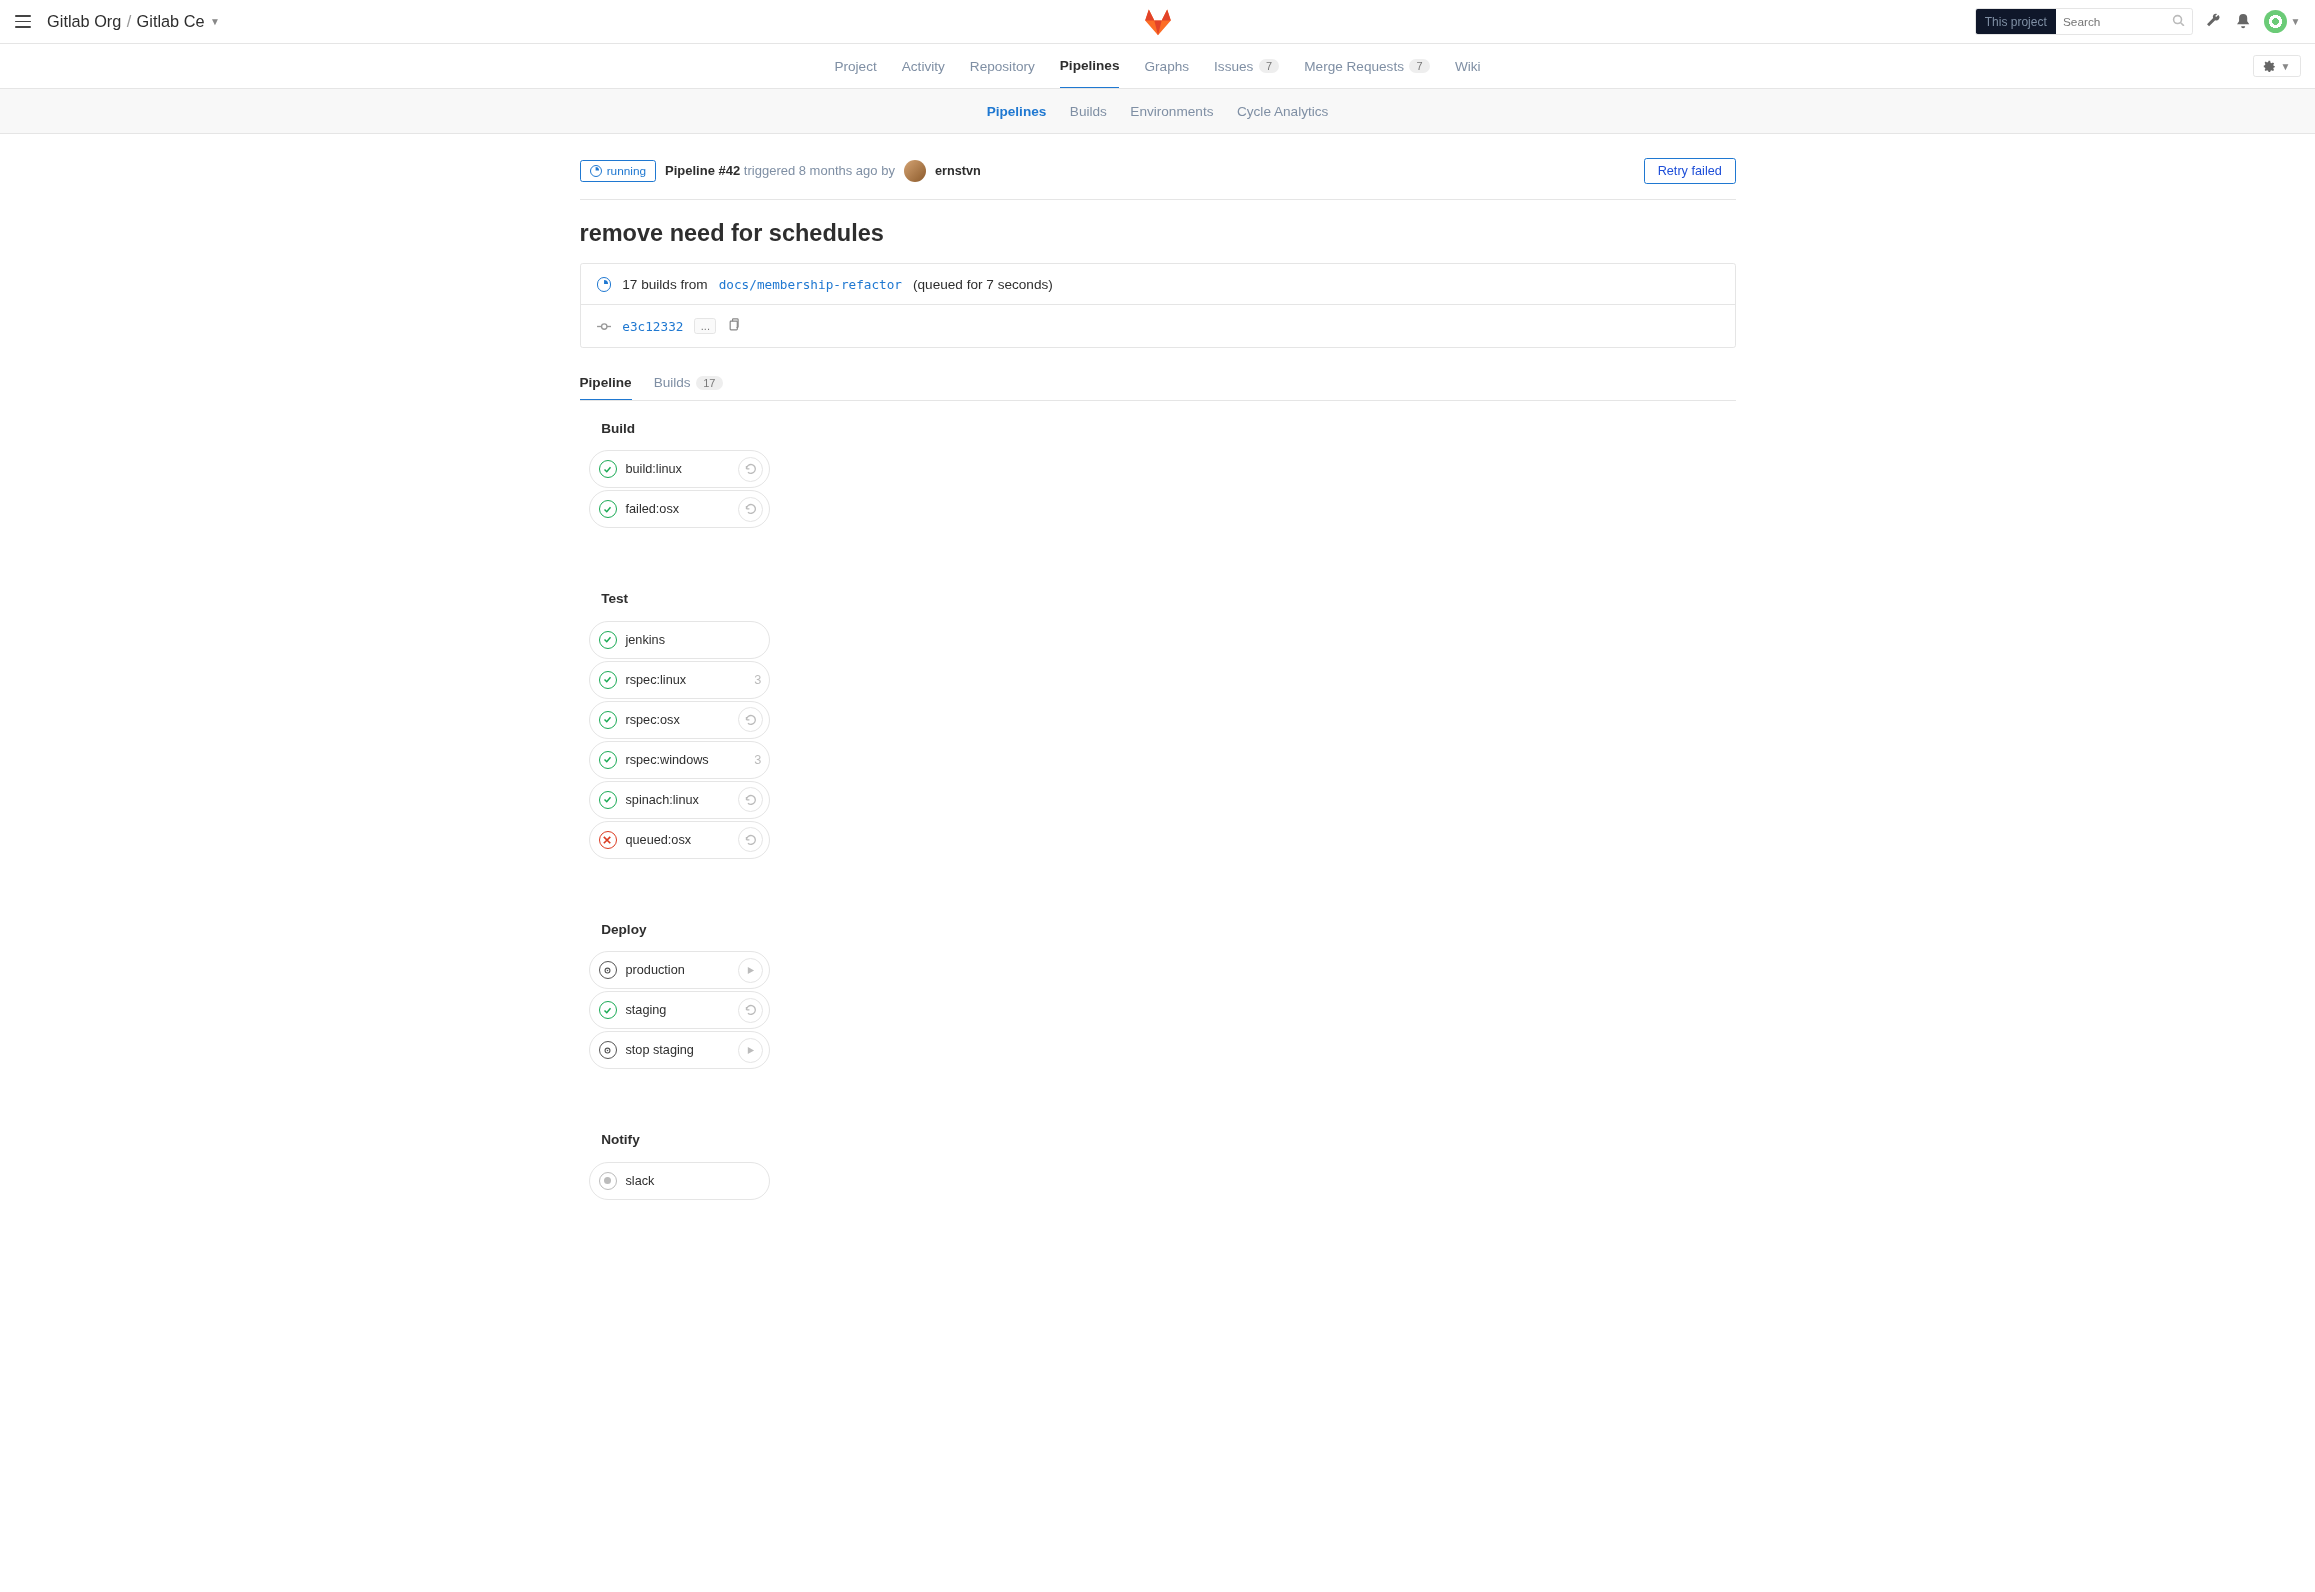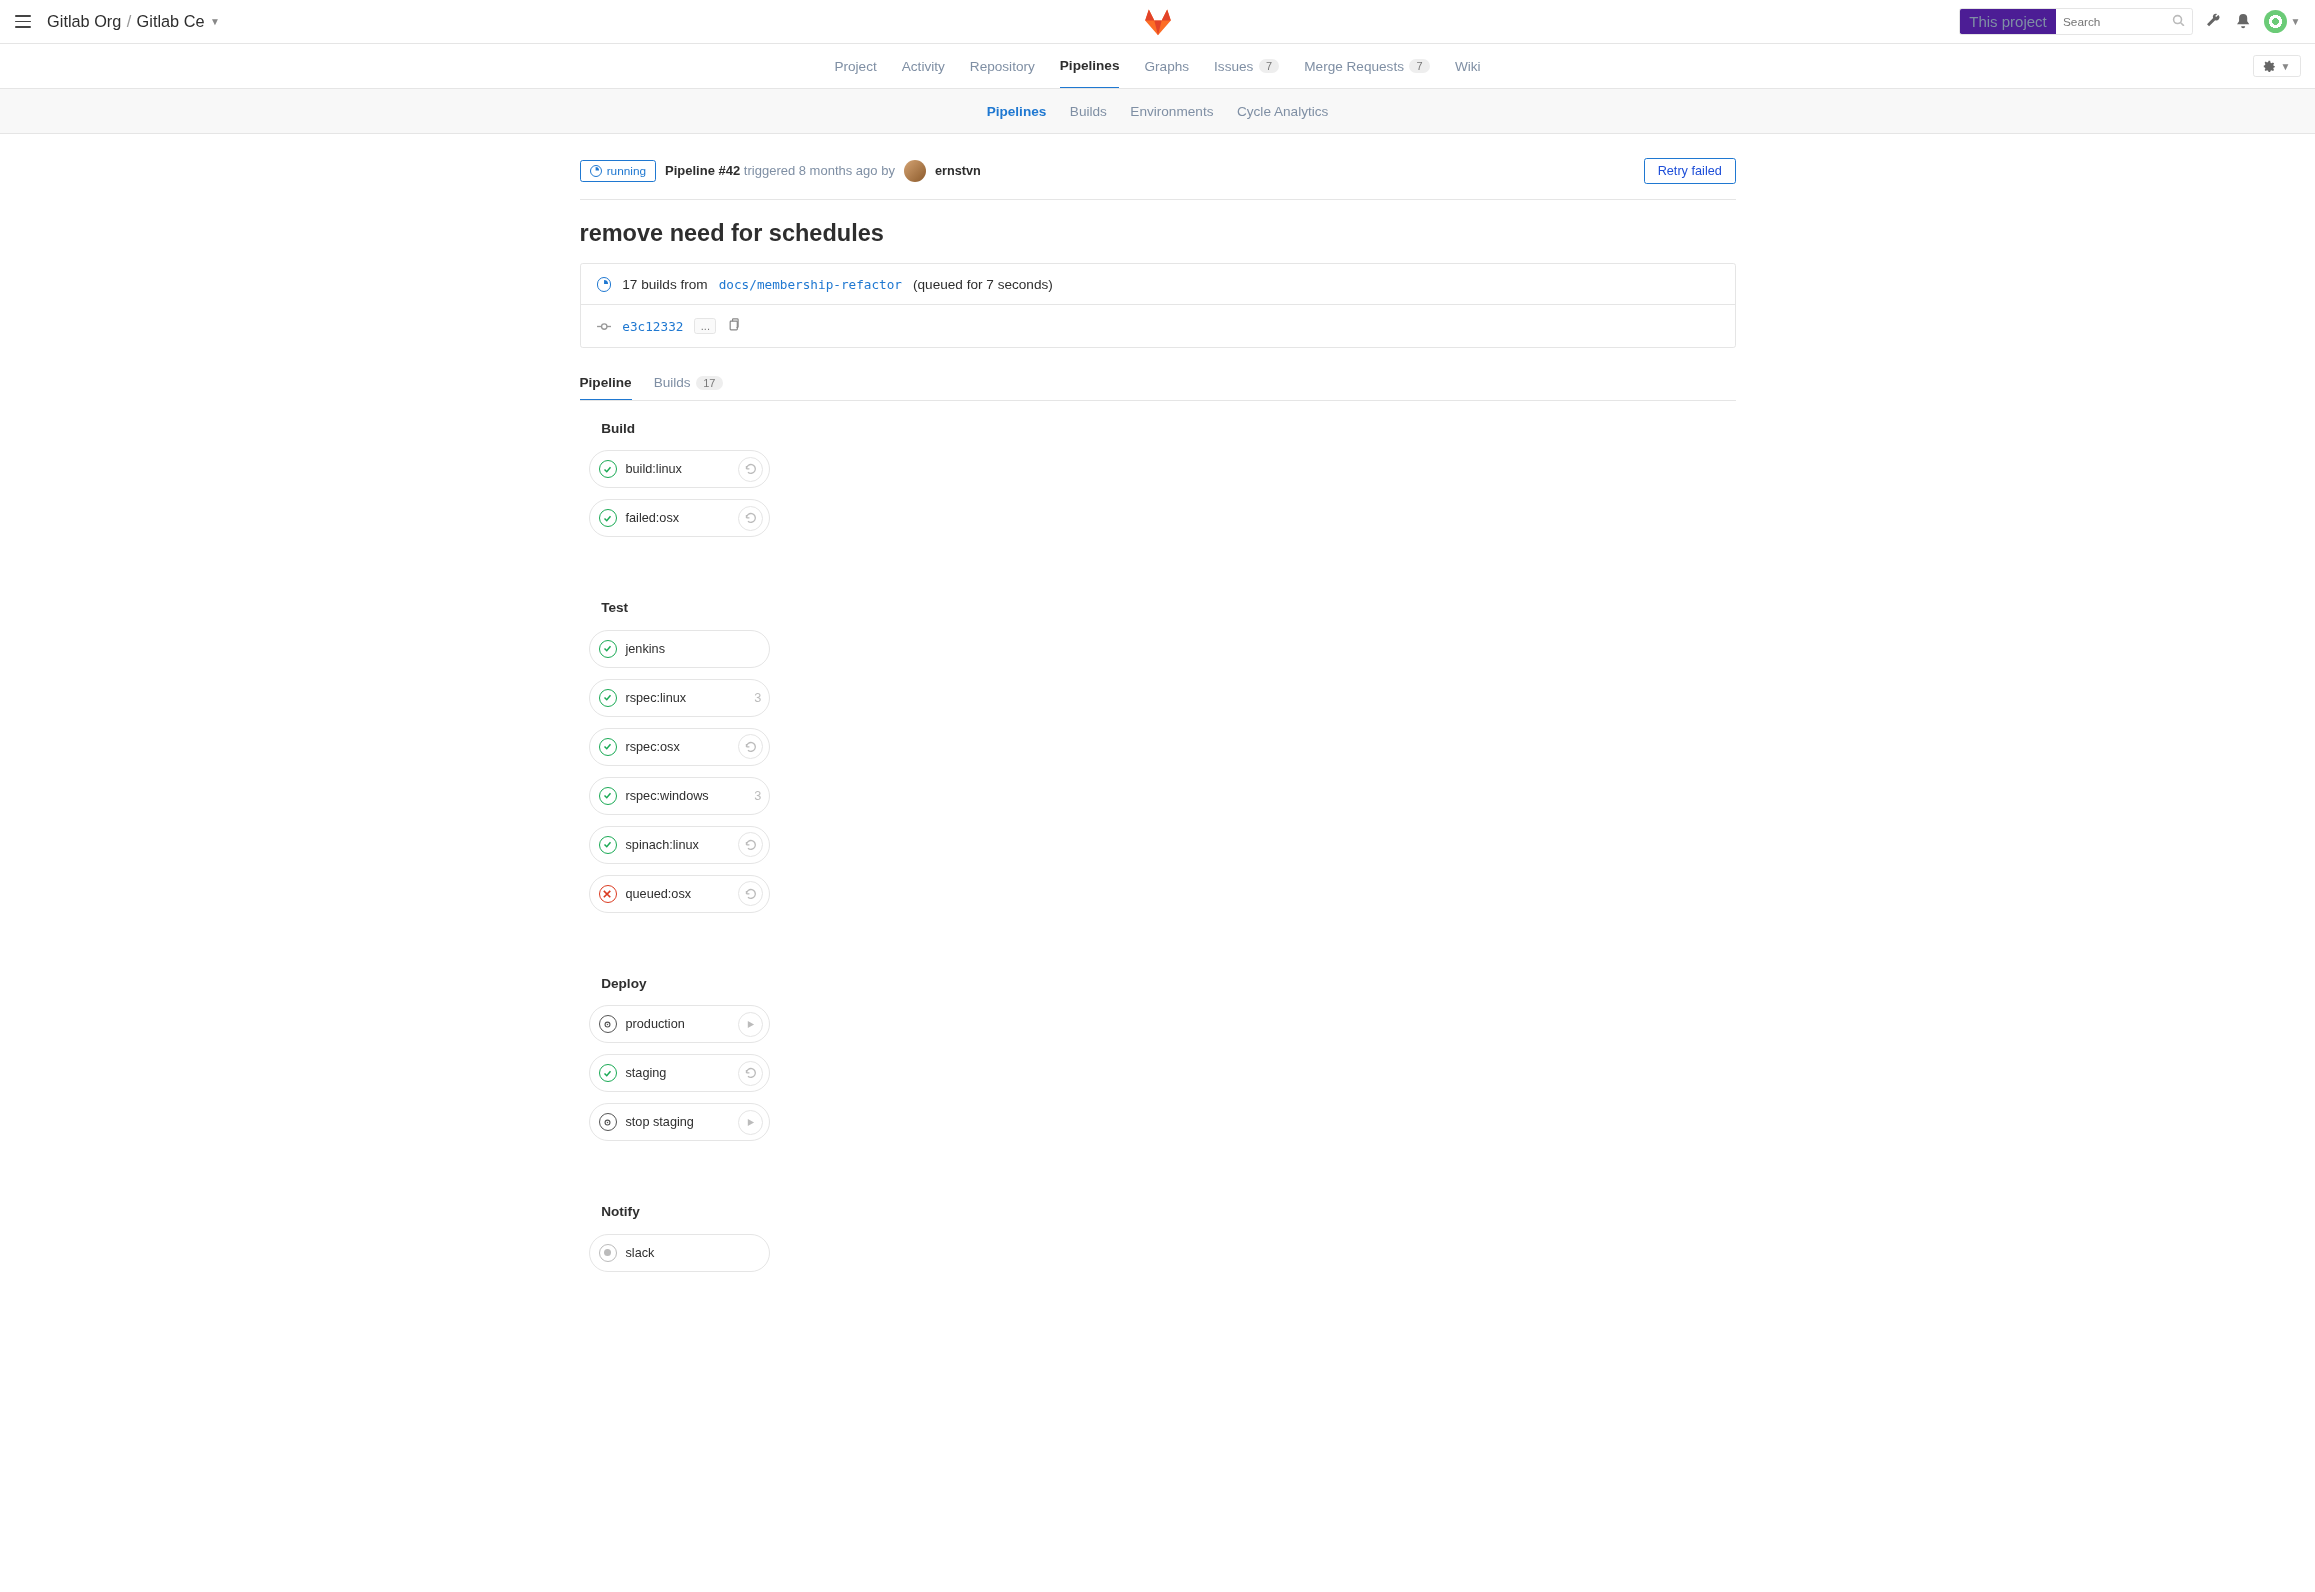--- a/index.html
+++ b/index.html
@@ -15,7 +15,7 @@
 .logo svg { width: 33px; height: 33px; }
 .header-right { margin-left: auto; display: flex; align-items: center; gap: 12.7px; }
 .search-group { display: flex; align-items: center; border: 0.9px solid #e5e5e5; border-radius: 2.7px; height: 27px; overflow: hidden; }
-.search-scope { background: #4c1d95; padding: 0 9px; color: #7f8fa4; font-size: 15px; height: 100%; display: flex; align-items: center; }
+.search-scope { background: #0f172a; padding: 0 9px; color: #7f8fa4; font-size: 12px; height: 100%; display: flex; align-items: center; }
 .search-input { border: none; padding: 0 7.2px; width: 109px; font-size: 11.8px; outline: none; color: #7f8fa4; }
 .search-icon-btn { padding: 0 7.2px; color: #bbb; }
 .icon-btn { color: #666; cursor: pointer; display: flex; align-items: center; }

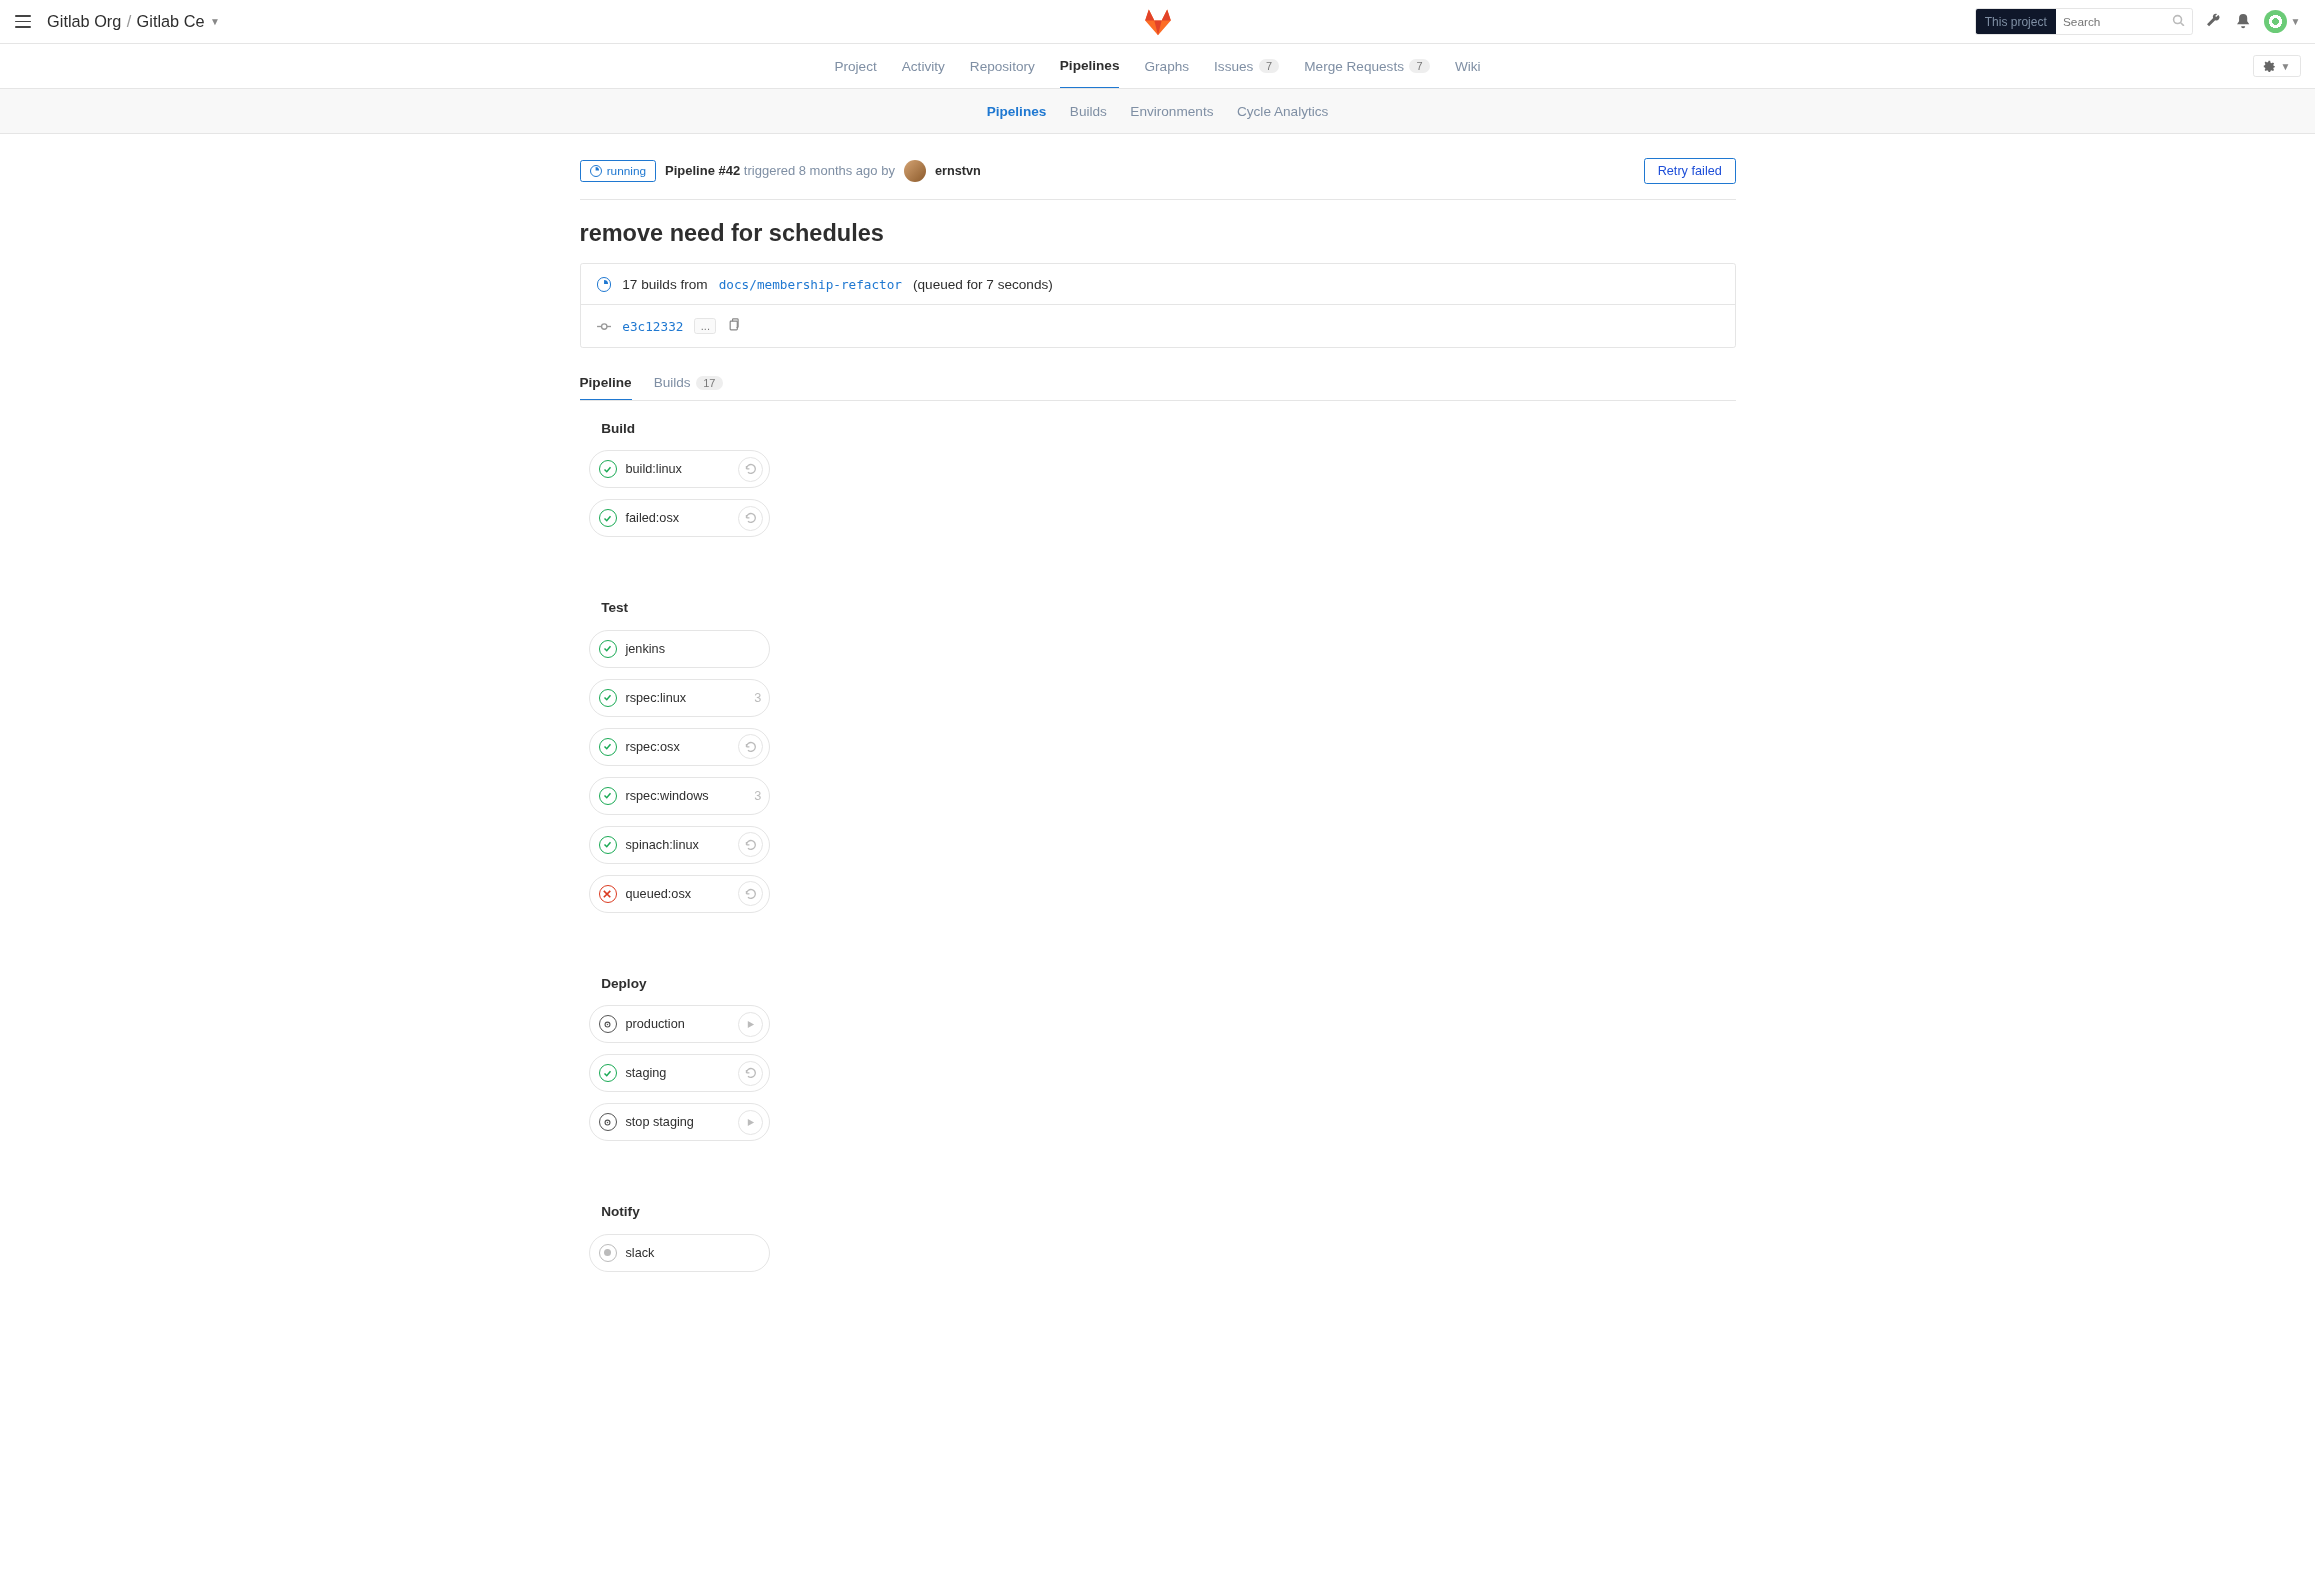--- a/index.html
+++ b/index.html
@@ -61,7 +61,7 @@
 .stages { display: flex; gap: 63px; padding: 20px 9px; align-items: flex-start; flex-direction: column; }
 .stage { width: 181px; }
 .stage-title { font-weight: 600; color: #2e2e2e; font-size: 13.6px; margin-bottom: 14.5px; padding-left: 12.7px; }
-.job-list { display: flex; flex-direction: column; gap: 11px; margin-top: 7px; }
+.job-list { display: flex; flex-direction: column; gap: 2px; margin-top: 7px; }
 .job { border: 0.9px solid #e5e5e5; border-radius: 27px; height: 38px; display: flex; align-items: center; padding: 0 5.4px 0 9px; gap: 9px; cursor: pointer; position: relative; }
 .job-name { flex: 1; color: #2e2e2e; font-size: 12.7px; }
 .job-count { color: #bbb; font-size: 12.7px; margin-right: 1.8px; }

